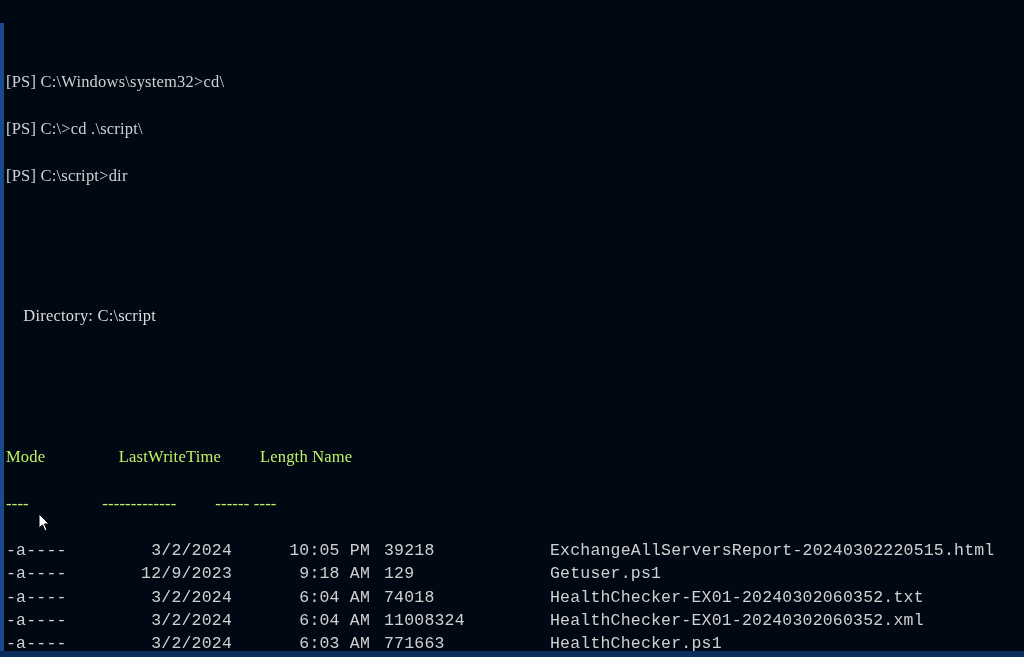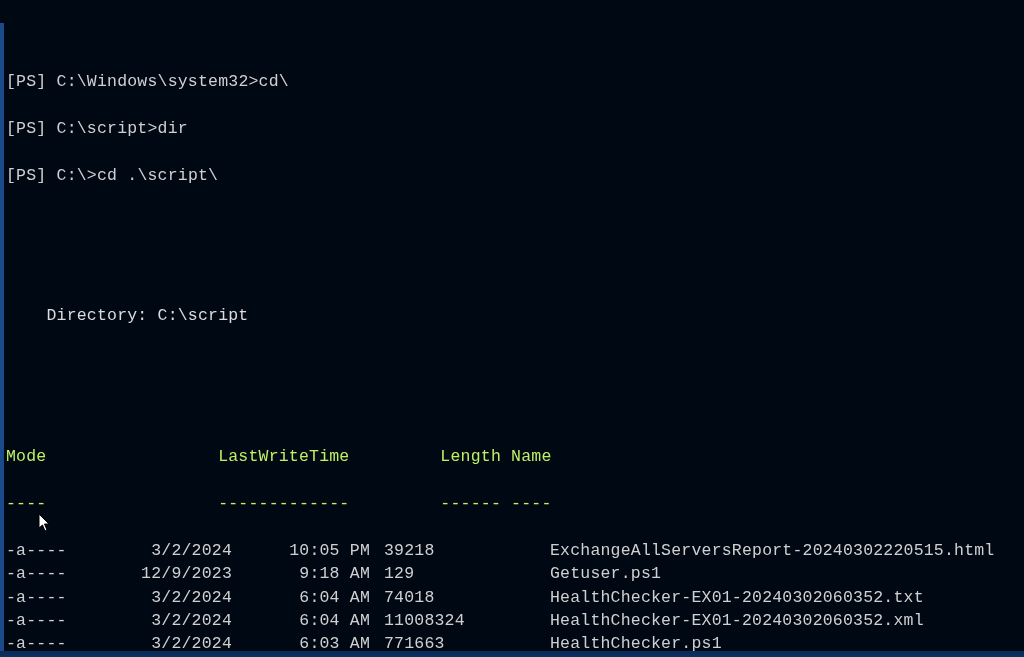--- a/index.html
+++ b/index.html
@@ -36,7 +36,7 @@
     z-index: 10;
   }
   .mouse-cursor svg { display:block; }
-  .row { display: block; }
+  .row { display: block; font-family: Liberation Serif, serif; }
   .file-row { display: flex; }
   .col-mode { width: 108px; }
   .col-date { width: 128px; text-align: right; padding-right: 10px;}

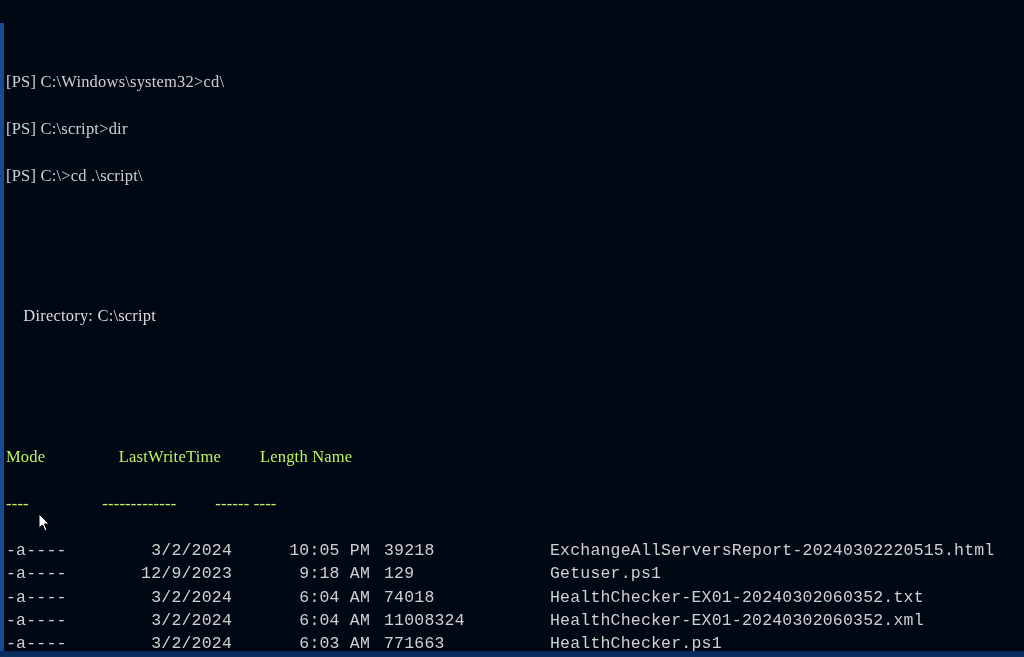--- a/index.html
+++ b/index.html
@@ -57,8 +57,8 @@
 <div class="blue-border">
 <div class="term">
 <span class="row"><span>[<span>PS</span>] <span>C:\Windows\system32</span>&gt;</span><span>cd\</span></span>
+<span class="row"><span>[<span>PS</span>] <span>C:\</span>&gt;</span><span>cd .\script\</span></span>
 <span class="row"><span>[<span>PS</span>] <span>C:\script</span>&gt;</span><span>dir</span></span>
-<span class="row"><span>[<span>PS</span>] <span>C:\</span>&gt;</span><span>cd .\script\</span></span>
 <span class="row"> </span>
 <span class="row"> </span>
 <span class="row white-line">    <span>Directory: C:\script</span></span>

